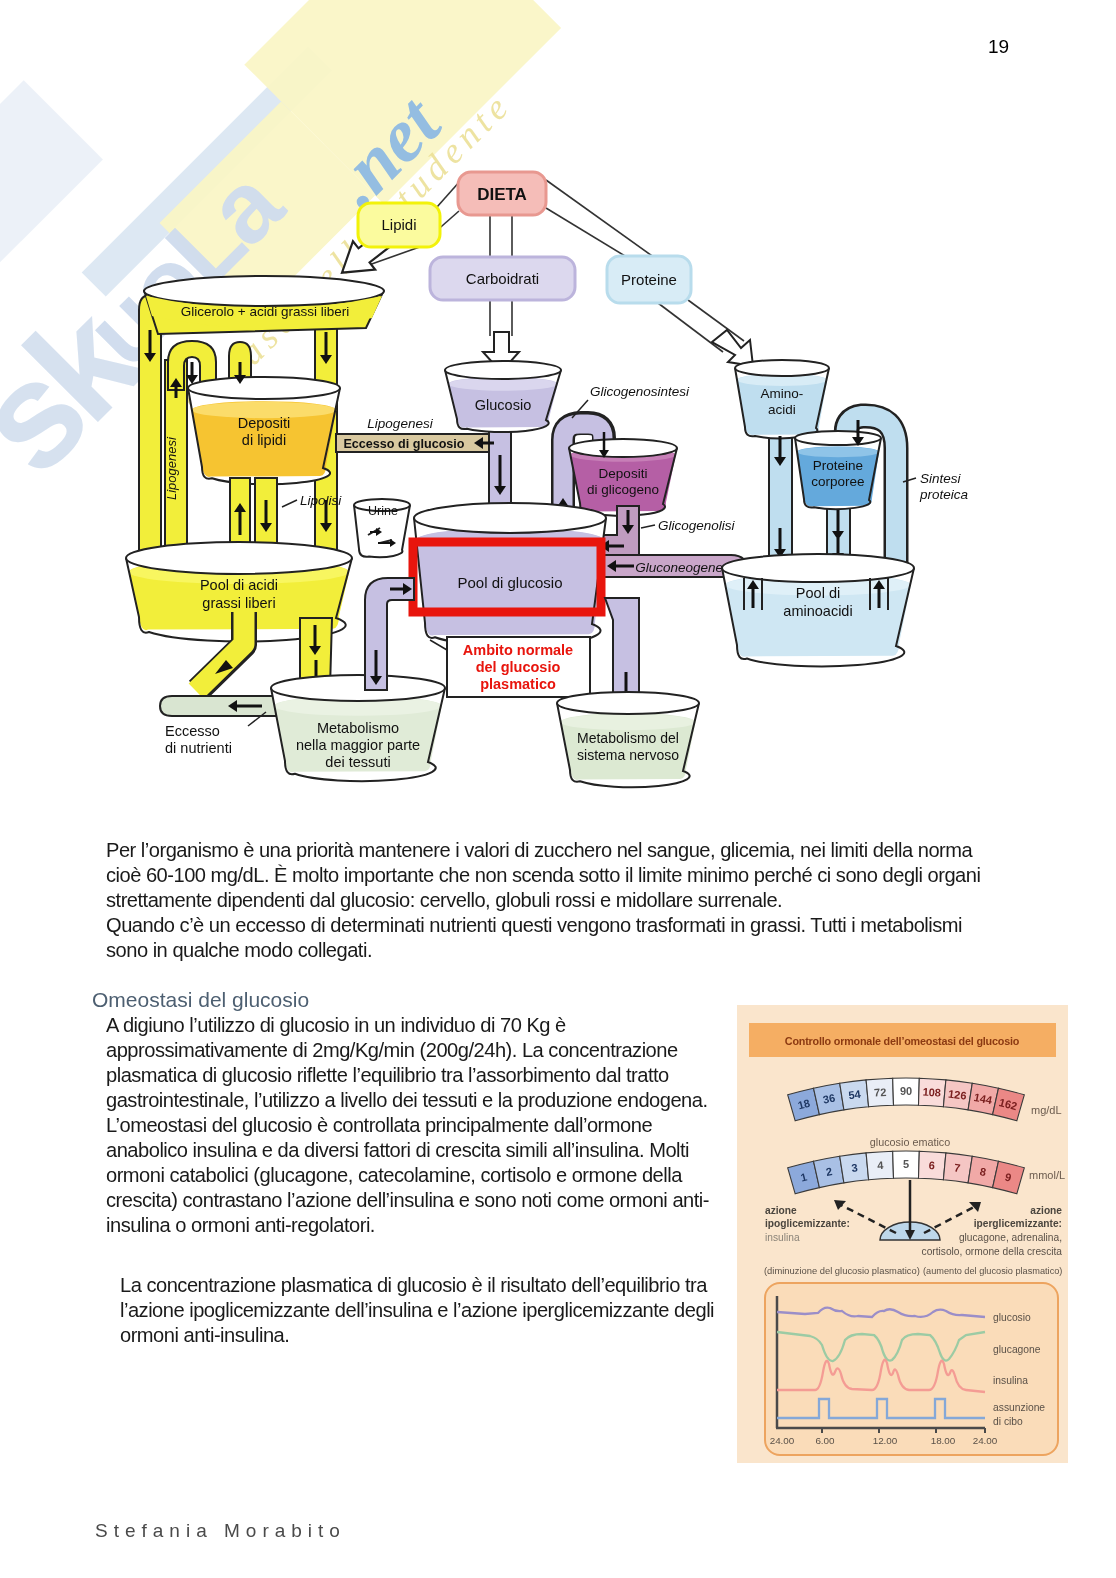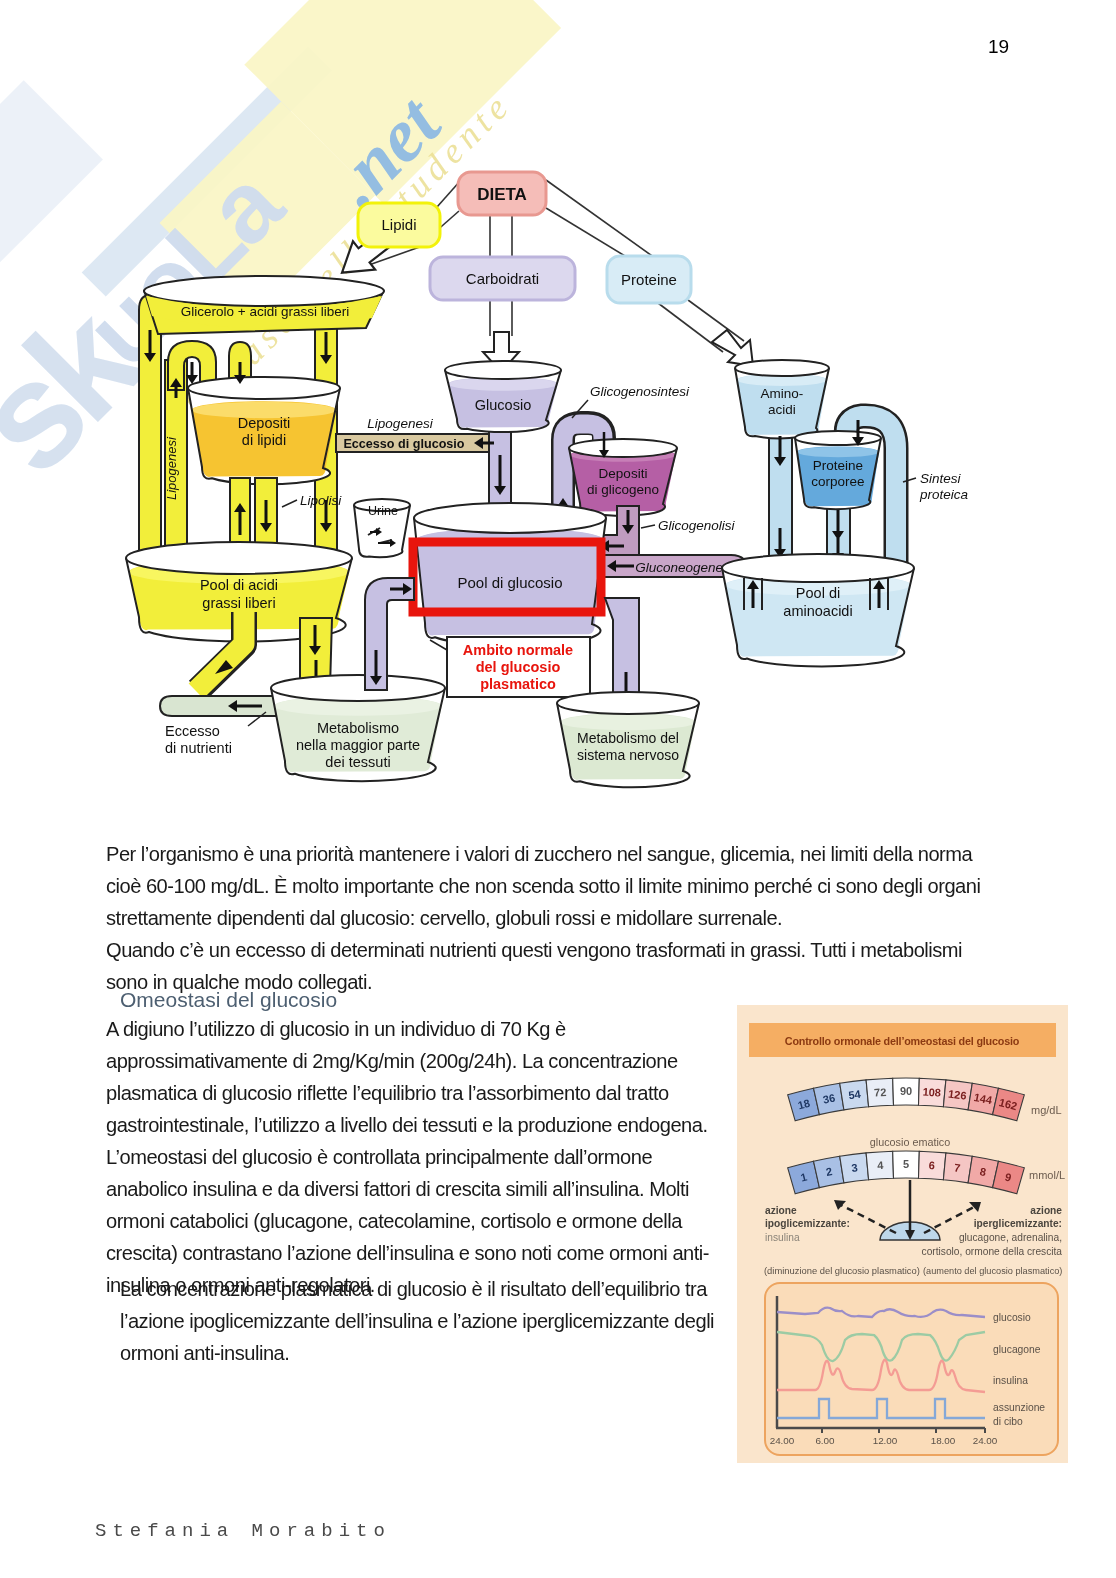--- a/index.html
+++ b/index.html
@@ -4,7 +4,7 @@
 * { margin:0; padding:0; box-sizing:border-box; }
 html,body { width:1116px; height:1578px; background:#fff; font-family:"Liberation Sans", sans-serif; }
 .abs { position:absolute; }
-#body1, #body2, #body3 { font-size:20.1px; line-height:32px; color:#1a1a1a; letter-spacing:-0.5px; }
+#body1, #body2, #body3 { font-size:20.1px; line-height:25px; color:#1a1a1a; letter-spacing:-0.5px; }
 </style></head>
 <body>
 <div class="abs" style="left:988px; top:36px; font-size:19px; color:#000;">19</div>

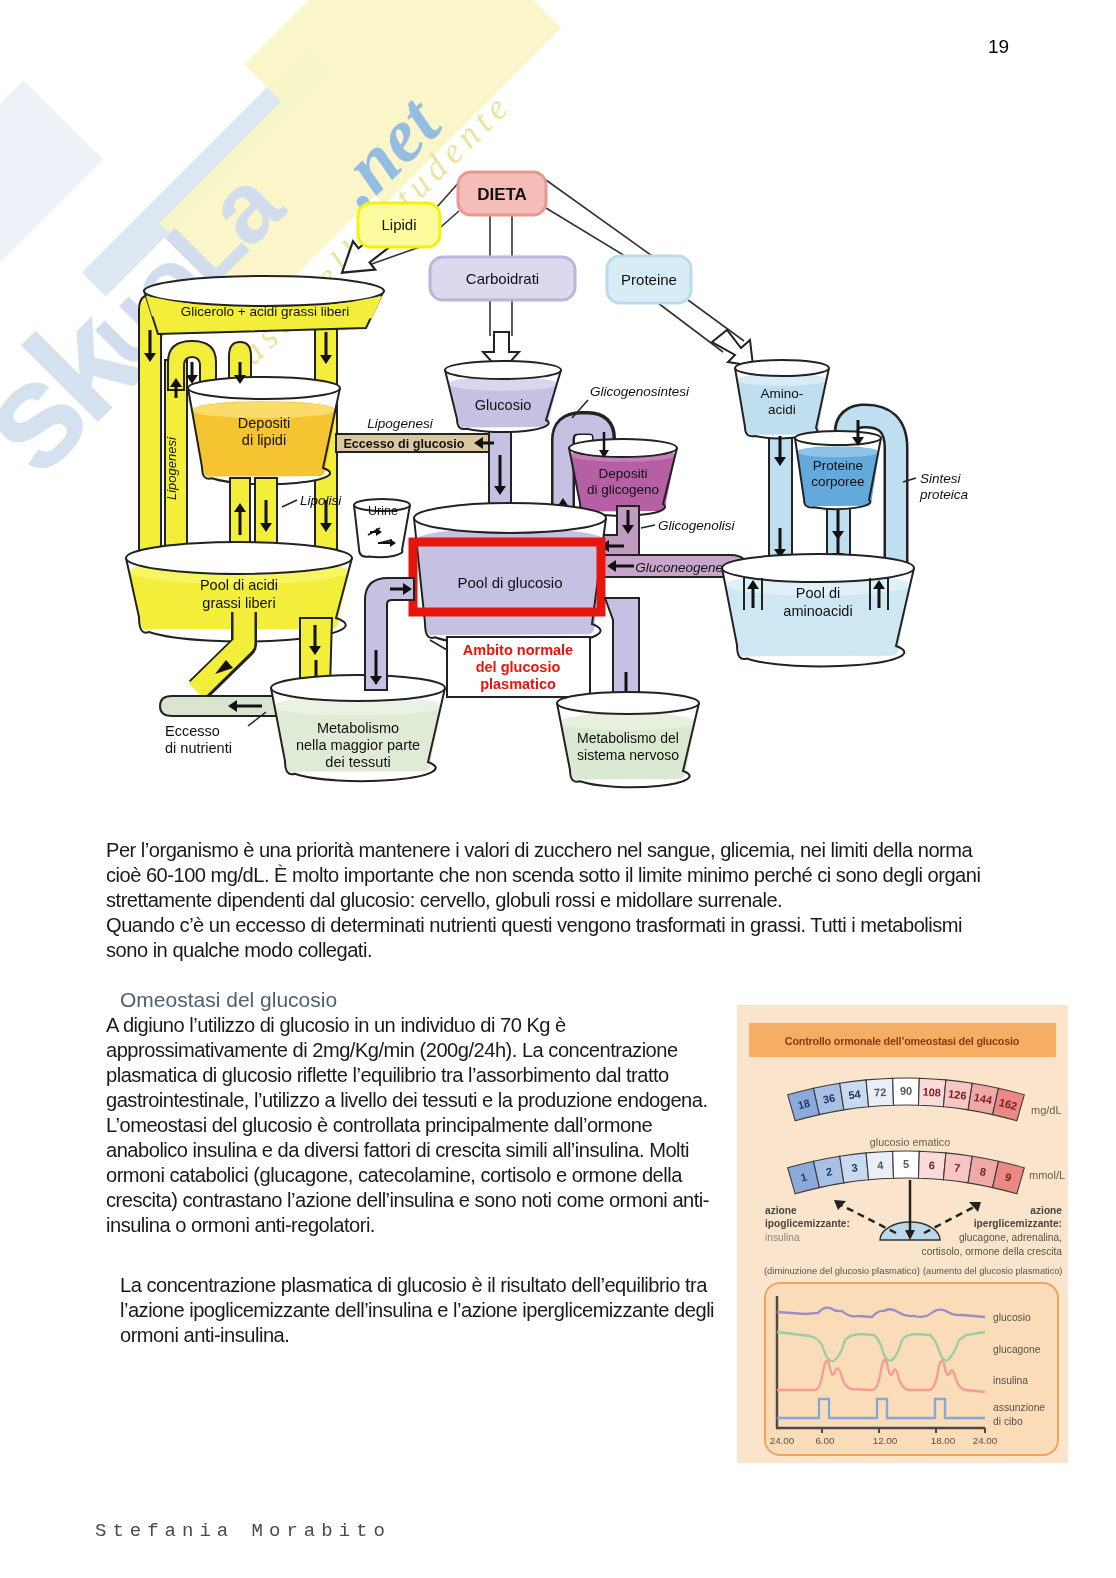--- a/index.html
+++ b/index.html
@@ -239,7 +239,7 @@
     <text x="649.0" y="284.9" text-anchor="middle" font-size="15" fill="#111">Proteine</text>
 </svg>
 <div id="body1" class="abs" style="left:106px; top:838px; width:980px;">Per l’organismo è una priorità mantenere i valori di zucchero nel sangue, glicemia, nei limiti della norma<br>cioè 60-100 mg/dL. È molto importante che non scenda sotto il limite minimo perché ci sono degli organi<br>strettamente dipendenti dal glucosio: cervello, globuli rossi e midollare surrenale.<br>Quando c’è un eccesso di determinati nutrienti questi vengono trasformati in grassi. Tutti i metabolismi<br>sono in qualche modo collegati.</div>
-<div class="abs" style="left:120px; top:988px; font-size:21px; color:#4D5F71;">Omeostasi del glucosio</div>
+<div class="abs" style="left:92px; top:988px; font-size:21px; color:#4D5F71;">Omeostasi del glucosio</div>
 <div id="body2" class="abs" style="left:106px; top:1013px; width:680px;">A digiuno l’utilizzo di glucosio in un individuo di 70 Kg è<br>approssimativamente di 2mg/Kg/min (200g/24h). La concentrazione<br>plasmatica di glucosio riflette l’equilibrio tra l’assorbimento dal tratto<br>gastrointestinale, l’utilizzo a livello dei tessuti e la produzione endogena.<br>L’omeostasi del glucosio è controllata principalmente dall’ormone<br>anabolico insulina e da diversi fattori di crescita simili all’insulina. Molti<br>ormoni catabolici (glucagone, catecolamine, cortisolo e ormone della<br>crescita) contrastano l’azione dell’insulina e sono noti come ormoni anti-<br>insulina o ormoni anti-regolatori.</div>
 <div id="body3" class="abs" style="left:120px; top:1273px; width:660px;">La concentrazione plasmatica di glucosio è il risultato dell’equilibrio tra<br>l’azione ipoglicemizzante dell’insulina e l’azione iperglicemizzante degli<br>ormoni anti-insulina.</div>
 <svg class="abs" style="left:737px; top:1005px;" width="331" height="458" viewBox="737 1005 331 458" font-family="Liberation Sans, sans-serif">

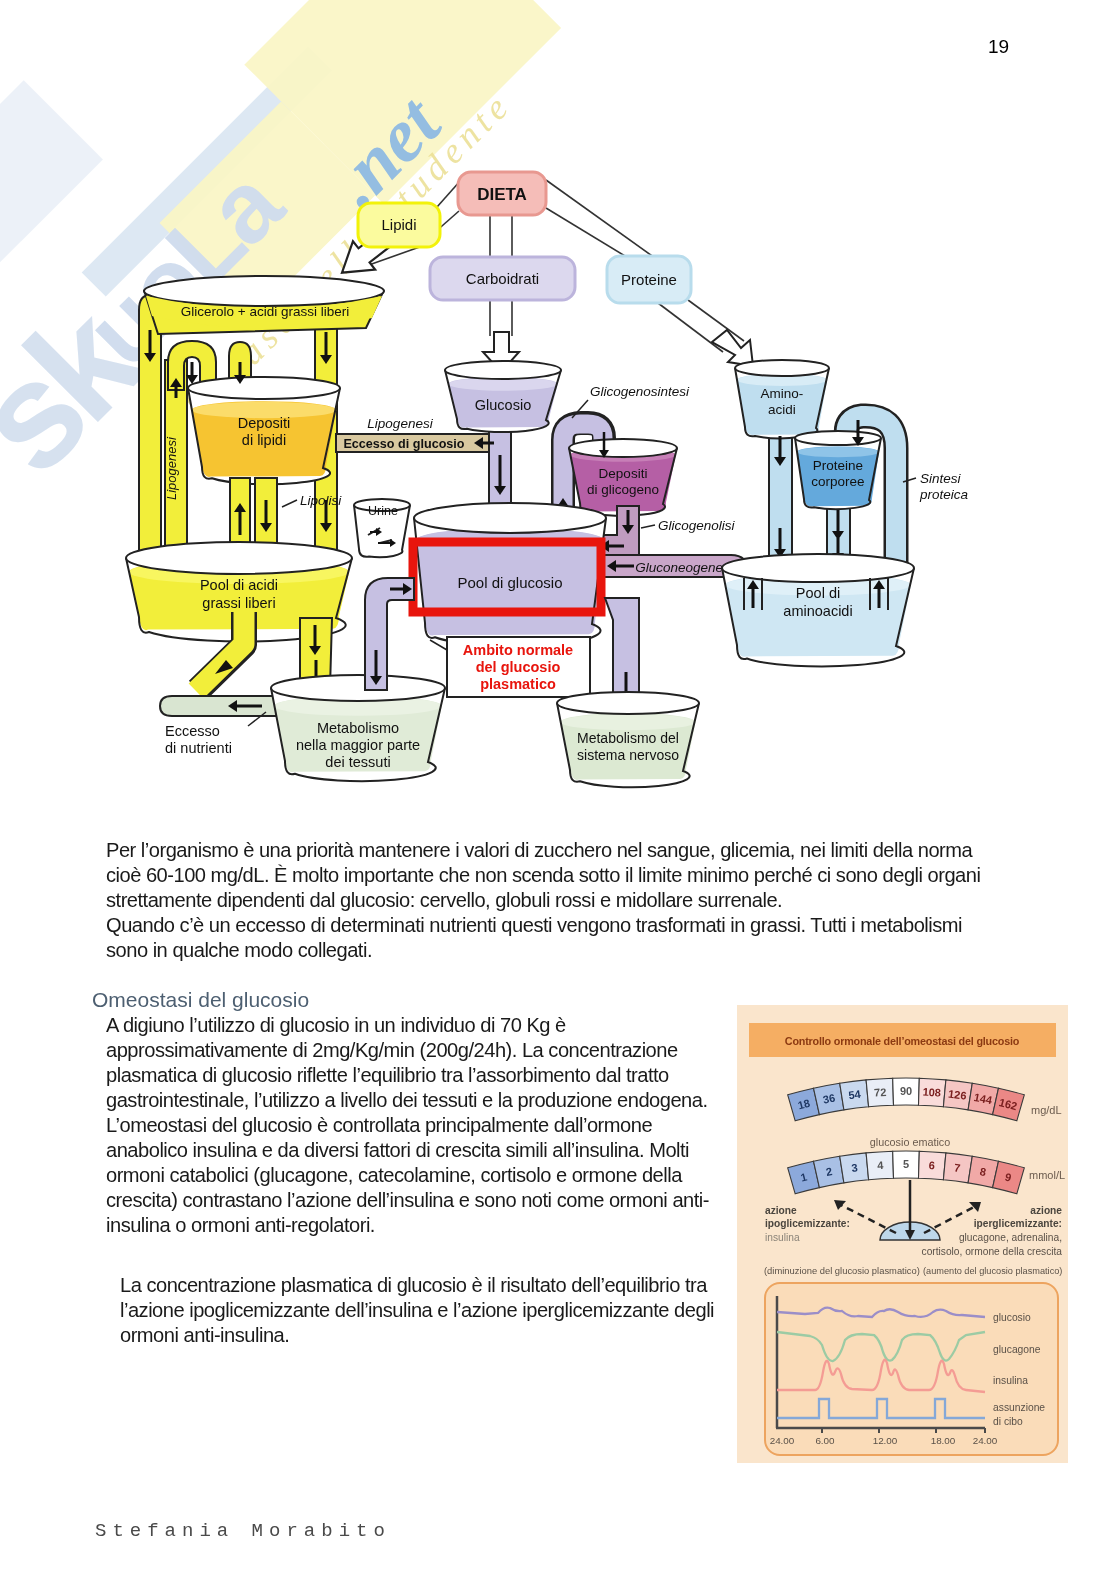--- a/index.html
+++ b/index.html
@@ -325,5 +325,5 @@
 <text x="943" y="1444" text-anchor="middle" font-size="9.9" fill="#5A5148">18.00</text>
 <text x="985" y="1444" text-anchor="middle" font-size="9.9" fill="#5A5148">24.00</text>
 </svg>
-<div class="abs" style="left:95px; top:1520px; font-size:19px; color:#4a4a4a; letter-spacing:6px;font-family:Liberation Mono, monospace;">Stefania Morabito</div>
+<div class="abs" style="left:95px; top:1520px; font-size:19px; color:#4a4a4a; letter-spacing:6px;">Stefania Morabito</div>
 </body></html>

